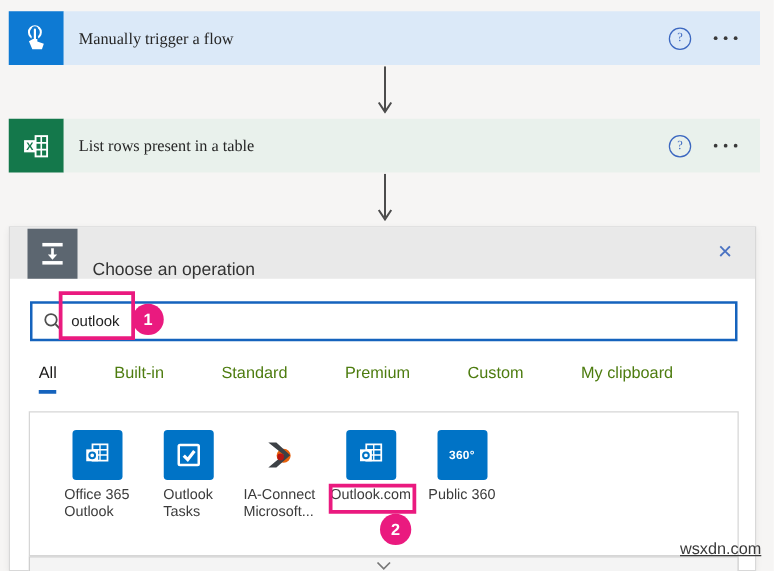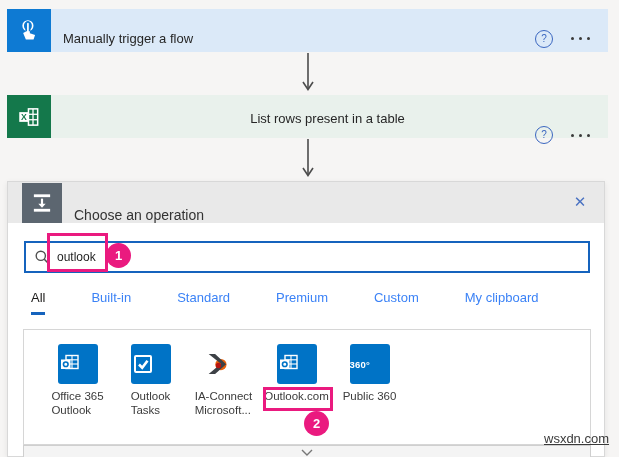--- a/index.html
+++ b/index.html
@@ -13,7 +13,7 @@
   
   .step{position:absolute;left:7px;width:601px;height:43px;display:flex;cursor:pointer;}
   .step-icon{width:44px;height:43px;flex:0 0 44px;display:flex;align-items:center;justify-content:center;}
-  .step-body{flex:1;display:flex;align-items:center;padding:16px 16px 0 12px;}
+  .step-body{flex:1;display:flex;align-items:center;padding:0 16px 0 12px;font-family:Liberation Serif, serif;}
   .step-title{font-size:13px;color:#262626;}
   .step-right{margin-left:auto;display:flex;align-items:center;gap:16px;}
   .help-badge{

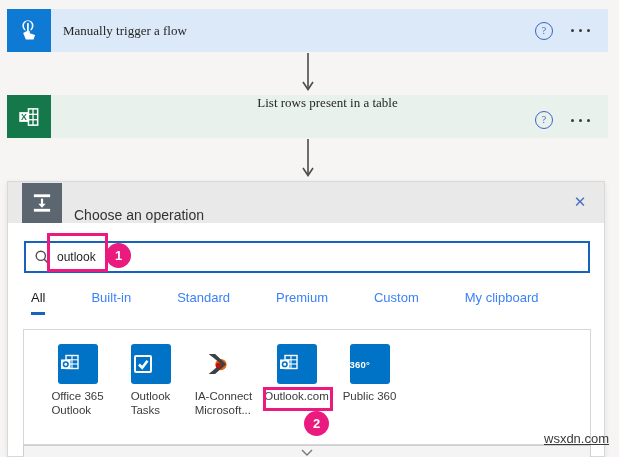--- a/index.html
+++ b/index.html
@@ -28,7 +28,7 @@
   #step1 .step-body{background:#dbe9f8;}
   #step2{top:95px;}
   #step2 .step-icon{background:#14784b;}
-  #step2 .step-body{background:#e9f1ec;flex-direction:column;}
+  #step2 .step-body{background:#e9f1ec;}
 
   .flow-arrow{position:absolute;left:302px;width:12px;height:38px;}
 

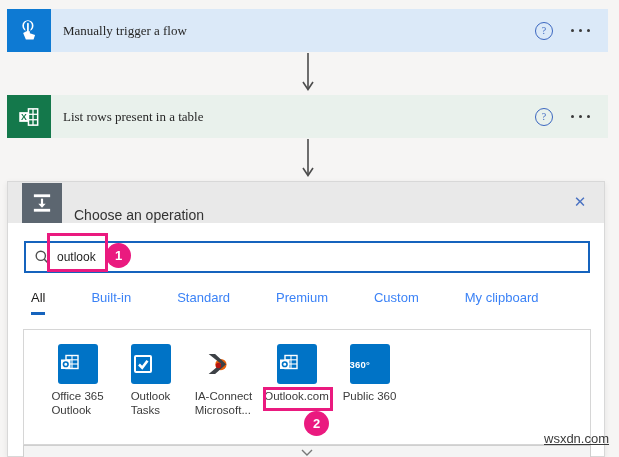--- a/index.html
+++ b/index.html
@@ -67,7 +67,7 @@
     display:flex;gap:46px;padding-left:23px;box-sizing:border-box;
   }
   .tab{
-    font-size:13px;color:#3b82f6;padding:4px 0 7px 0;cursor:pointer;white-space:nowrap;
+    font-size:13px;color:#4d7c0f;padding:4px 0 7px 0;cursor:pointer;white-space:nowrap;
   }
   .tab.active{color:#1b1a19;border-bottom:3px solid #1563bd;}
 

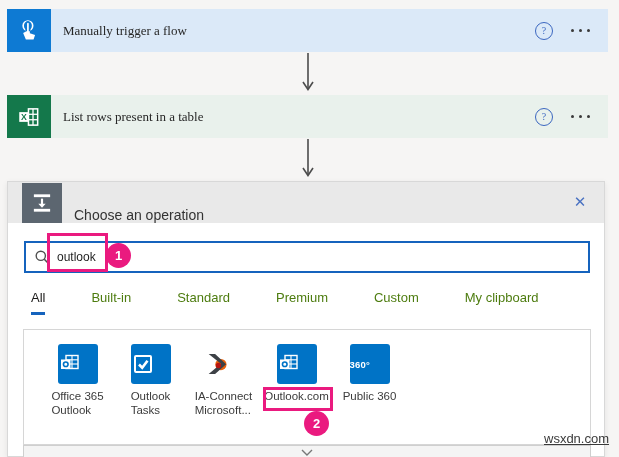--- a/index.html
+++ b/index.html
@@ -81,7 +81,7 @@
     padding-top:14px;cursor:pointer;
   }
   .tile-icon{
-    width:40px;height:40px;border-radius:3px;display:flex;align-items:center;justify-content:flex-start;
+    width:40px;height:40px;border-radius:3px;display:flex;align-items:center;justify-content:center;
     flex:0 0 auto;
   }
   .tile-icon.blue{background:#0073c6;}

